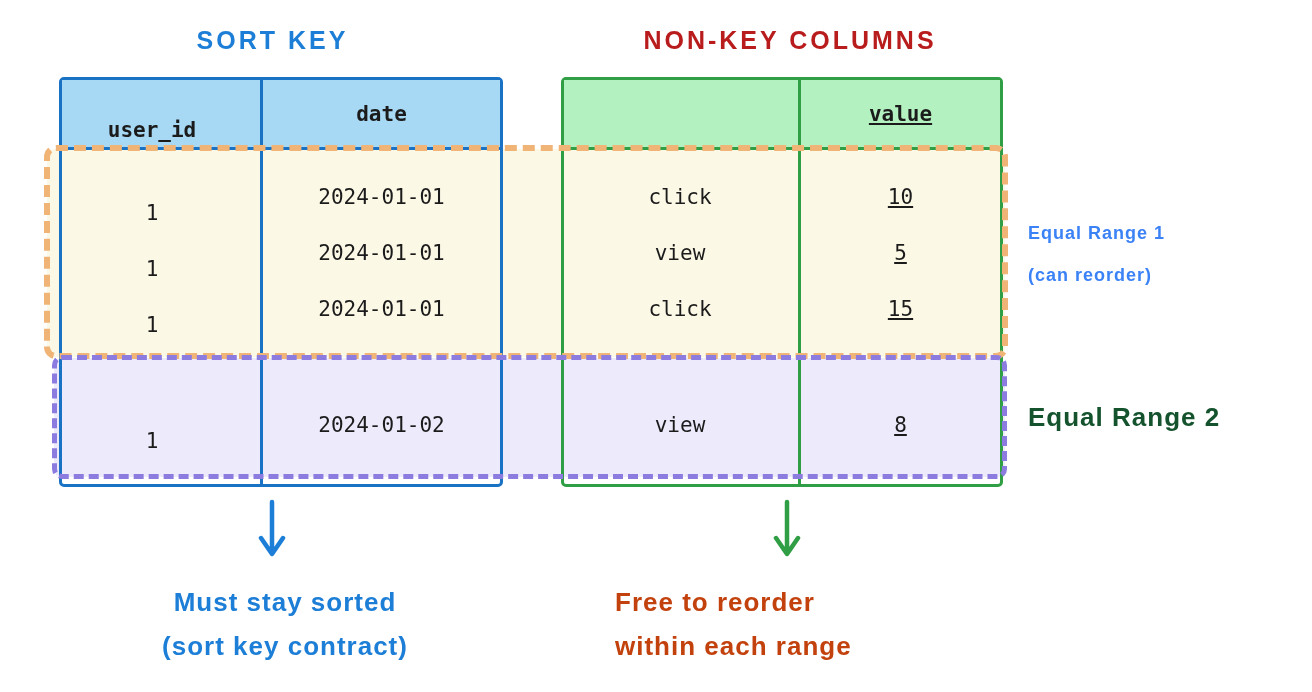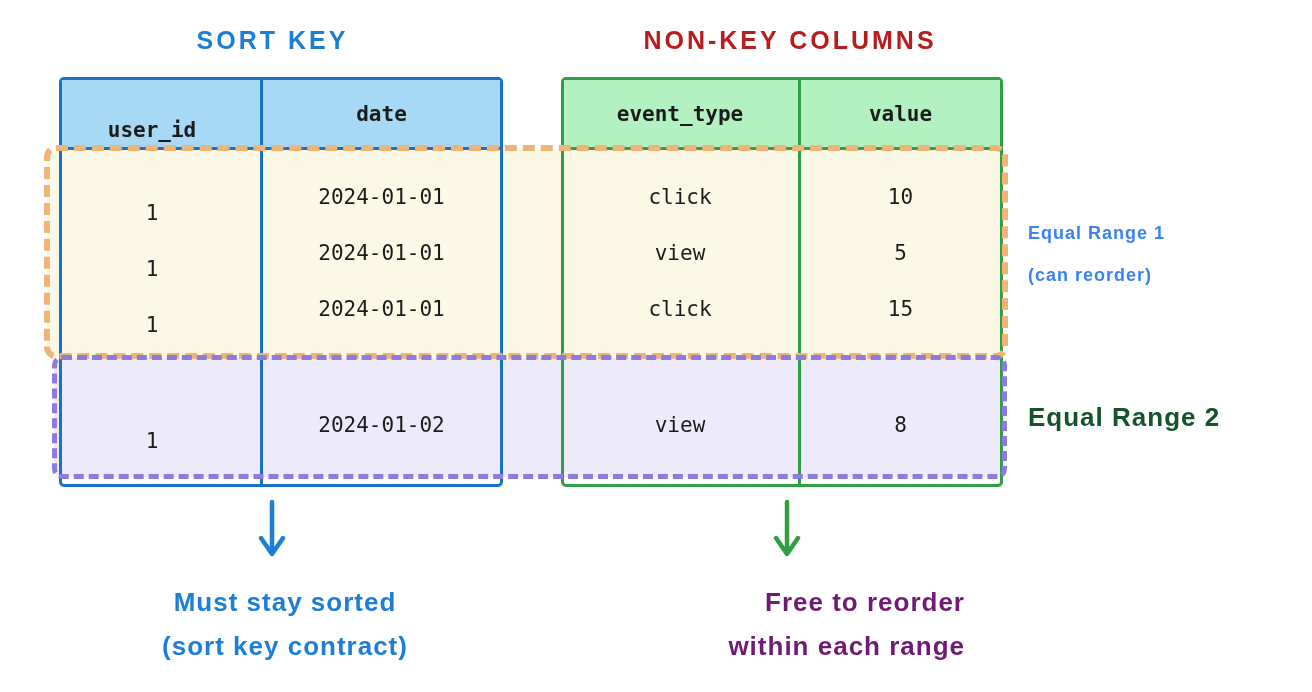--- a/index.html
+++ b/index.html
@@ -82,7 +82,6 @@
 
   <div class="abs cell hdr c-user r-hdr">user_id</div>
   <div class="abs cell hdr c-date r-hdr">date</div>
-  <div class="abs cell hdr c-event r-hdr">event_type</div>
   <div class="abs cell hdr c-value r-hdr">value</div>
 
   <div class="abs cell c-user r1">1</div>

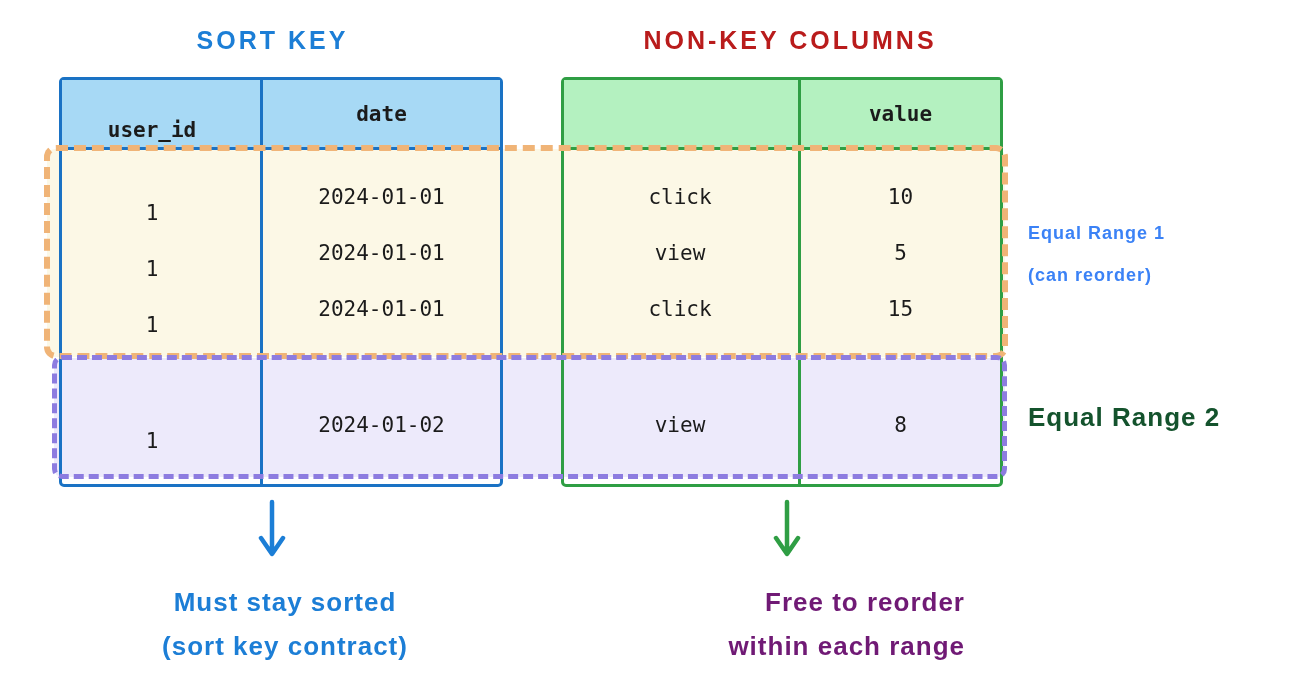--- a/index.html
+++ b/index.html
@@ -39,7 +39,7 @@
   .c-user  { left:52px;  width:200px;margin-top:16px; }
   .c-date  { left:260px; width:243px;text-align:center; }
   .c-event { left:562px; width:236px; }
-  .c-value { left:798px; width:205px; }
+  .c-value { left:798px; width:205px;text-decoration:underline; }
   .r-hdr { top:99px; }
   .r1 { top:182px; }
   .r2 { top:238px; }

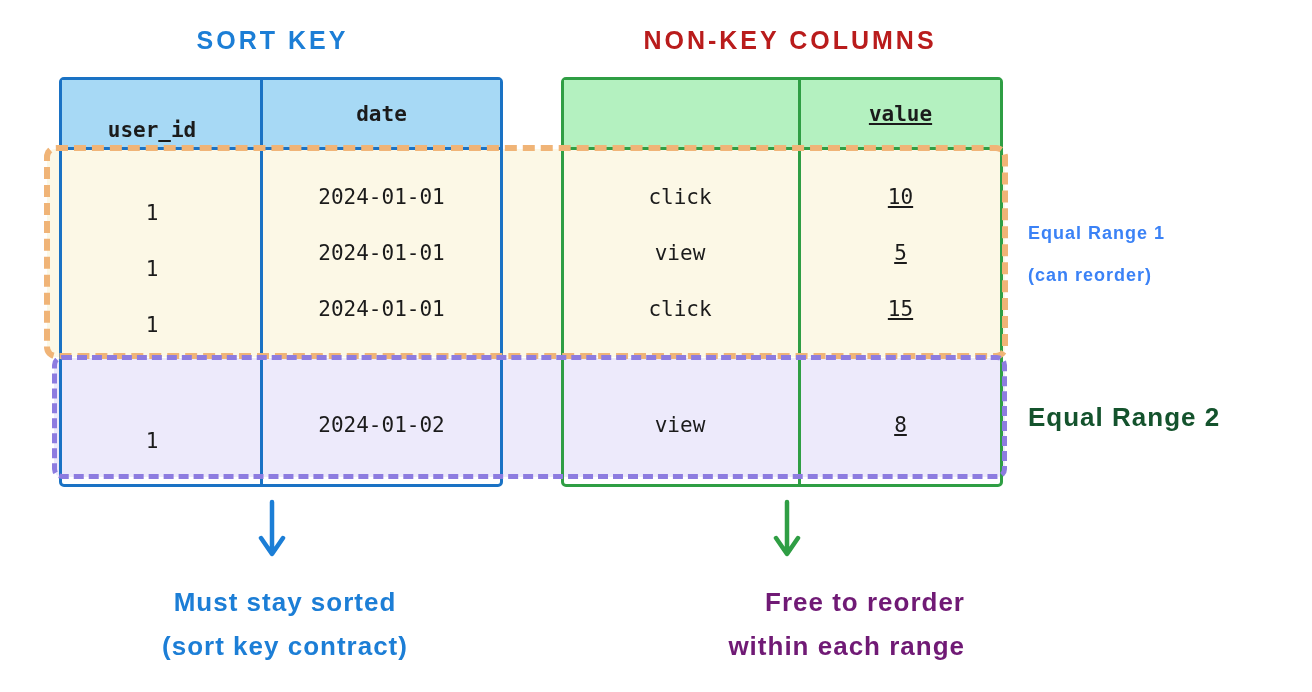--- a/index.html
+++ b/index.html
@@ -56,8 +56,8 @@
   #lbl-range2 { left:1028px; top:402px; color:#14532d; font-size:26px; }
   #note-sort   { left:110px; top:580px; width:350px; text-align:center;
                  color:#1c7ed6; font-size:26px; line-height:44px; }
-  #note-nonkey { left:615px; top:580px; width:350px; text-align:right;
-                 color:#701a75; font-size:26px; line-height:44px; }
+  #note-nonkey { left:615px; top:580px; width:350px; text-align:left;
+                 color:#c2410c; font-size:26px; line-height:44px; }
 
   .arrow { z-index:5; }
   #arrow-sort   { left:255px; top:498px; }

